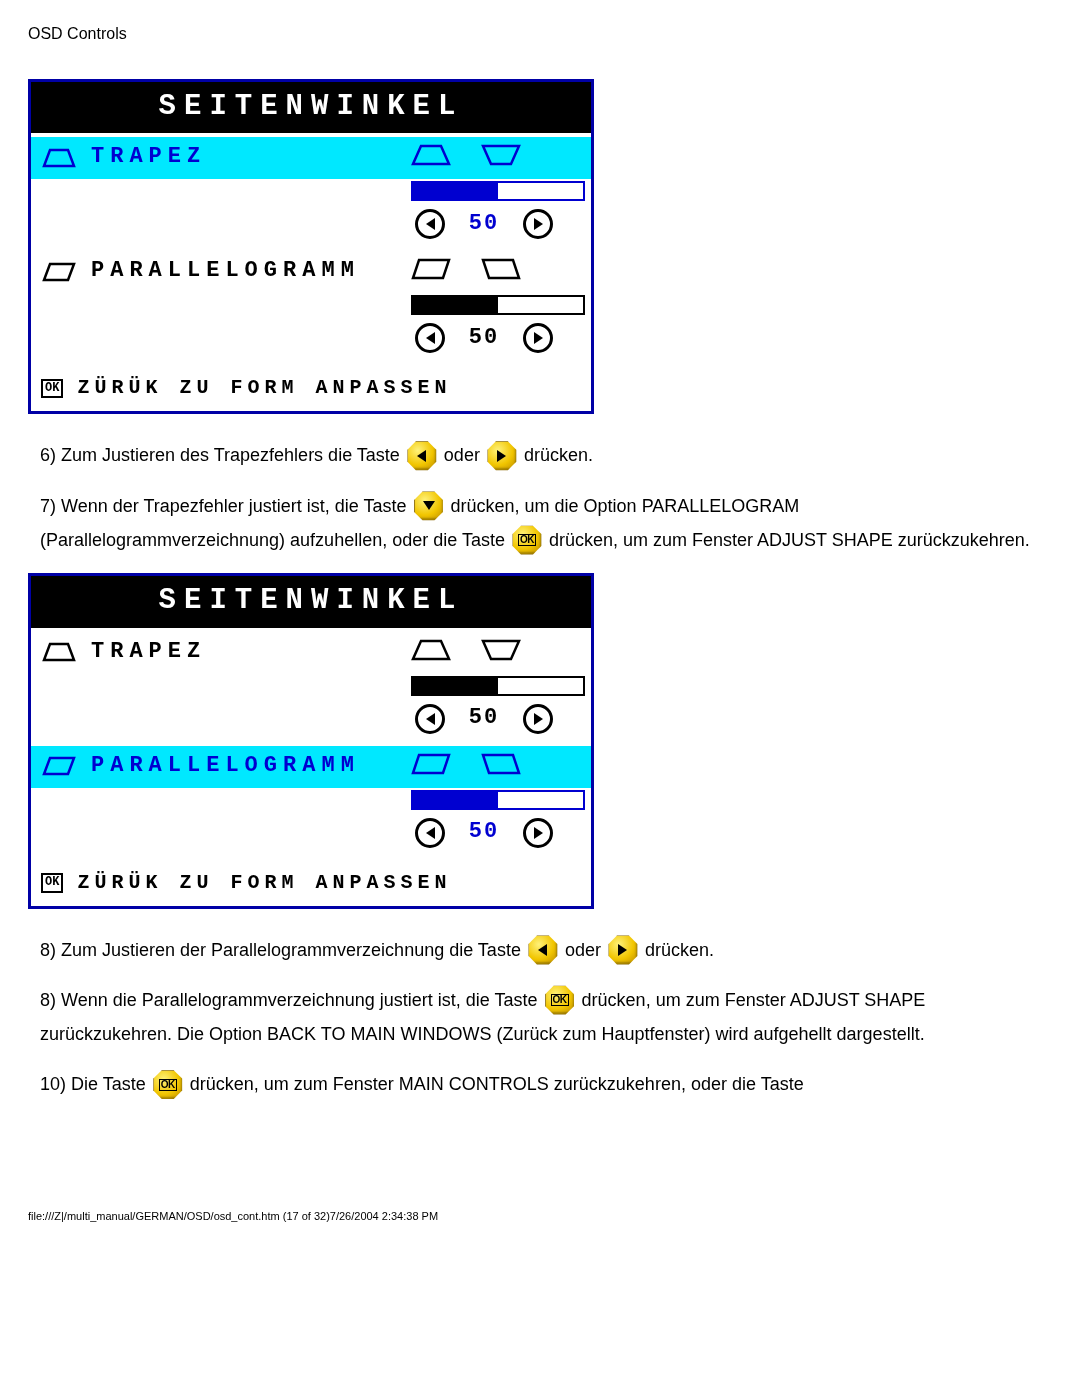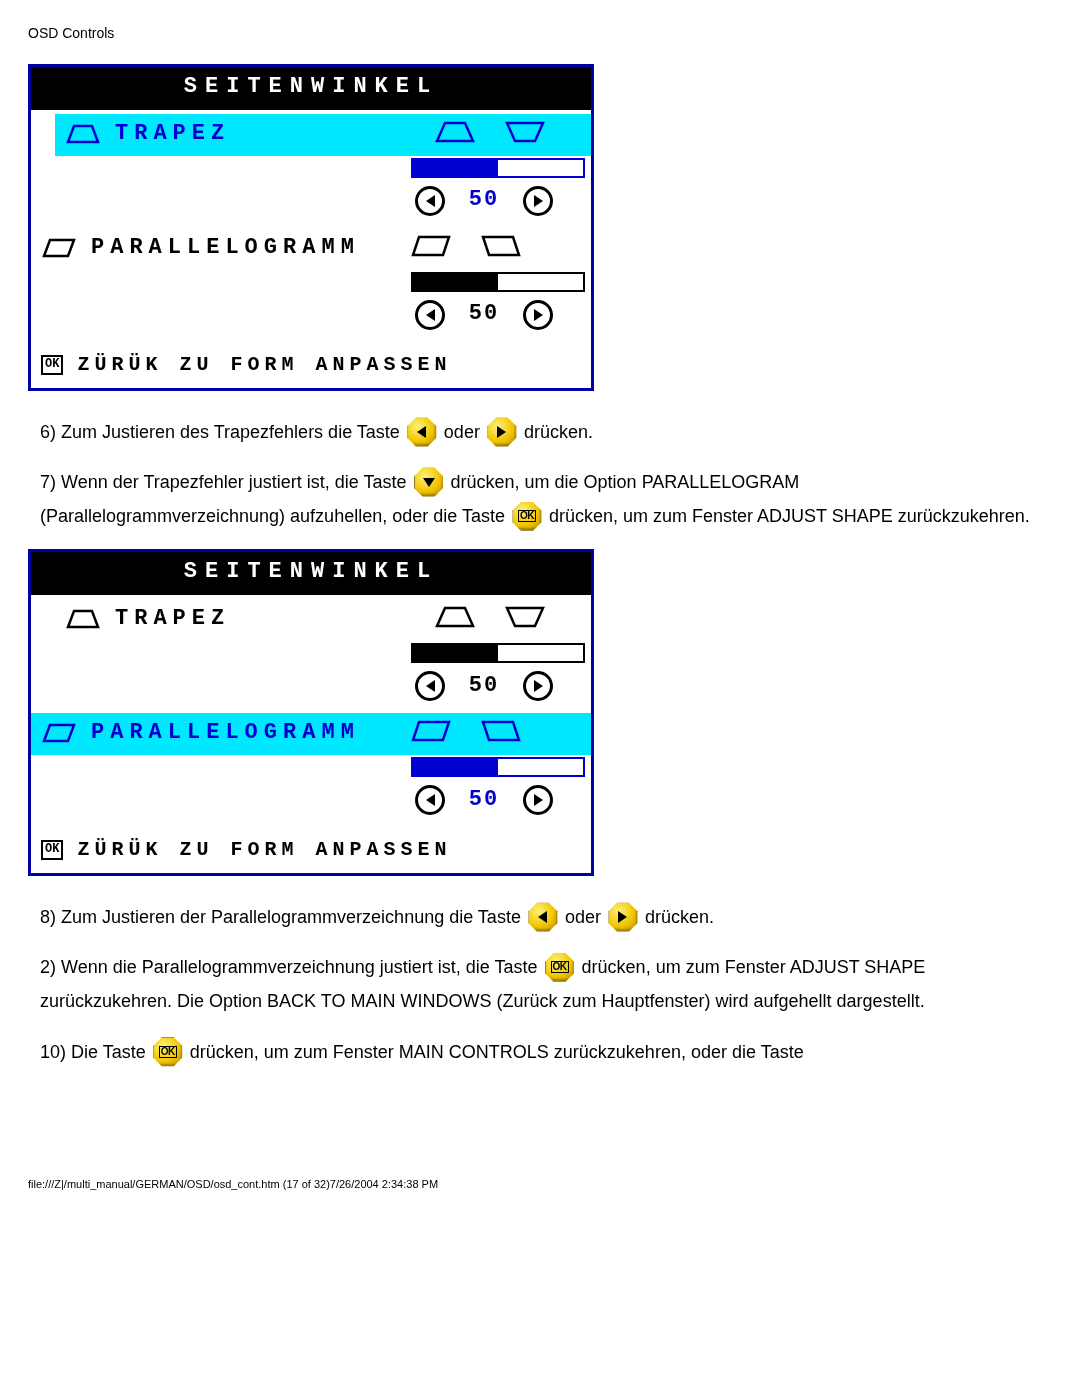--- a/index.html
+++ b/index.html
@@ -11,8 +11,8 @@
     line-height: 1.3;
   }
   .page-title {
-    font-size: 14px;
-    margin-bottom: 22px;
+    font-size: 16px;
+    margin-bottom: 34px;
   }
   .osd {
     width: 560px;

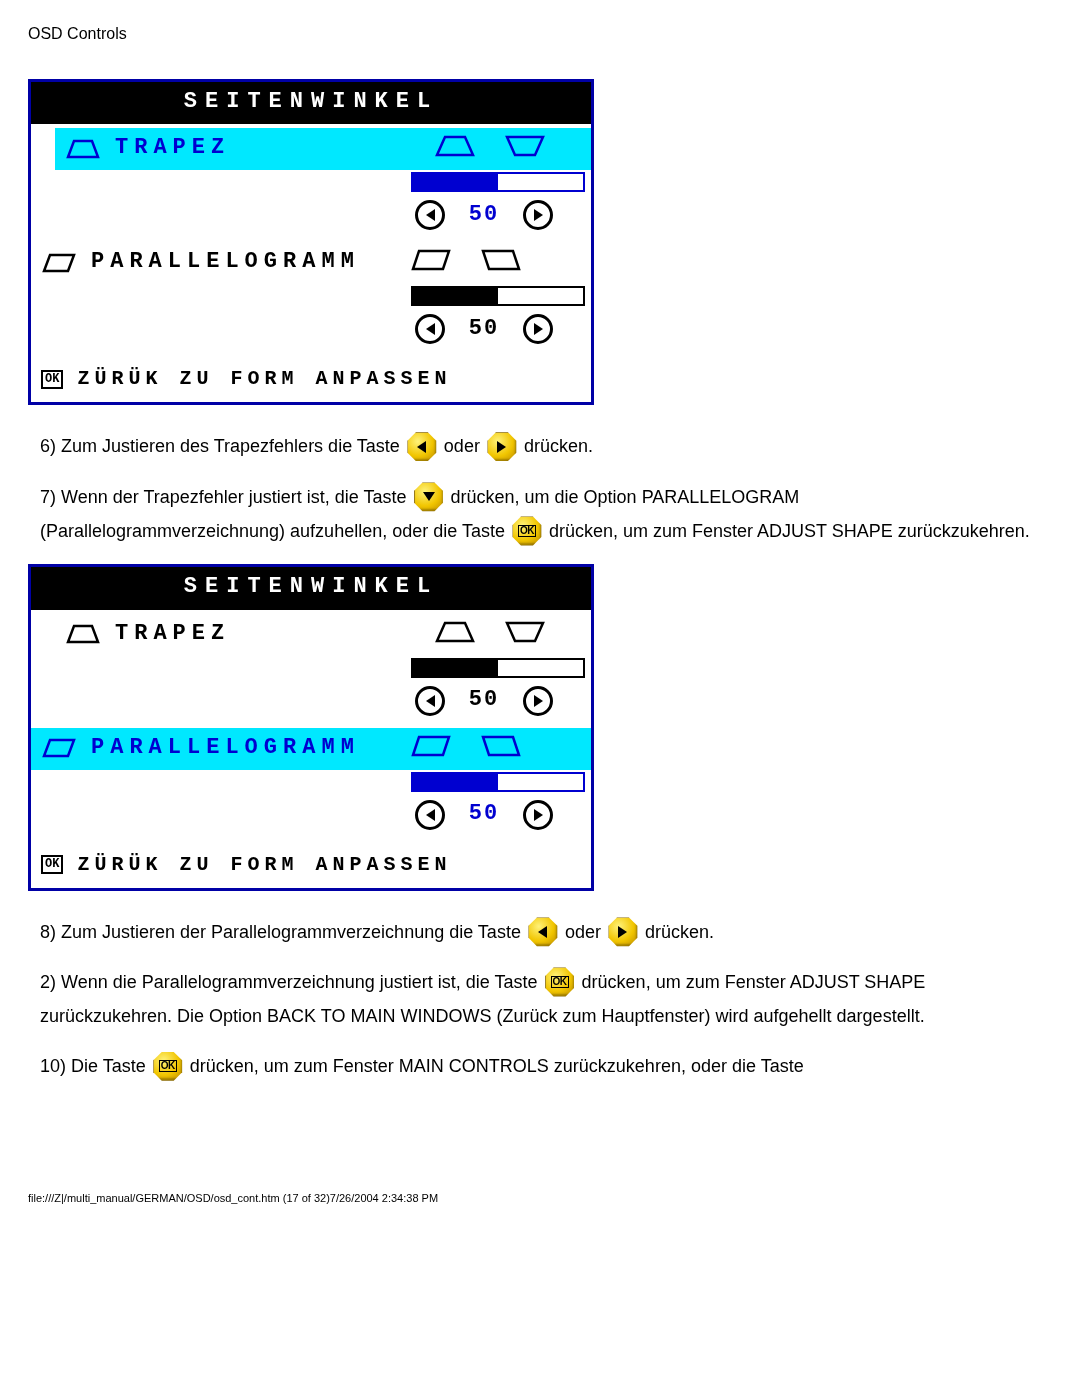--- a/index.html
+++ b/index.html
@@ -25,7 +25,7 @@
     color: #fff;
     text-align: center;
     font-weight: bold;
-    font-size: 22px;
+    font-size: 29px;
     letter-spacing: 8px;
     padding: 6px 0 8px 0;
     font-family: "Courier New", monospace;

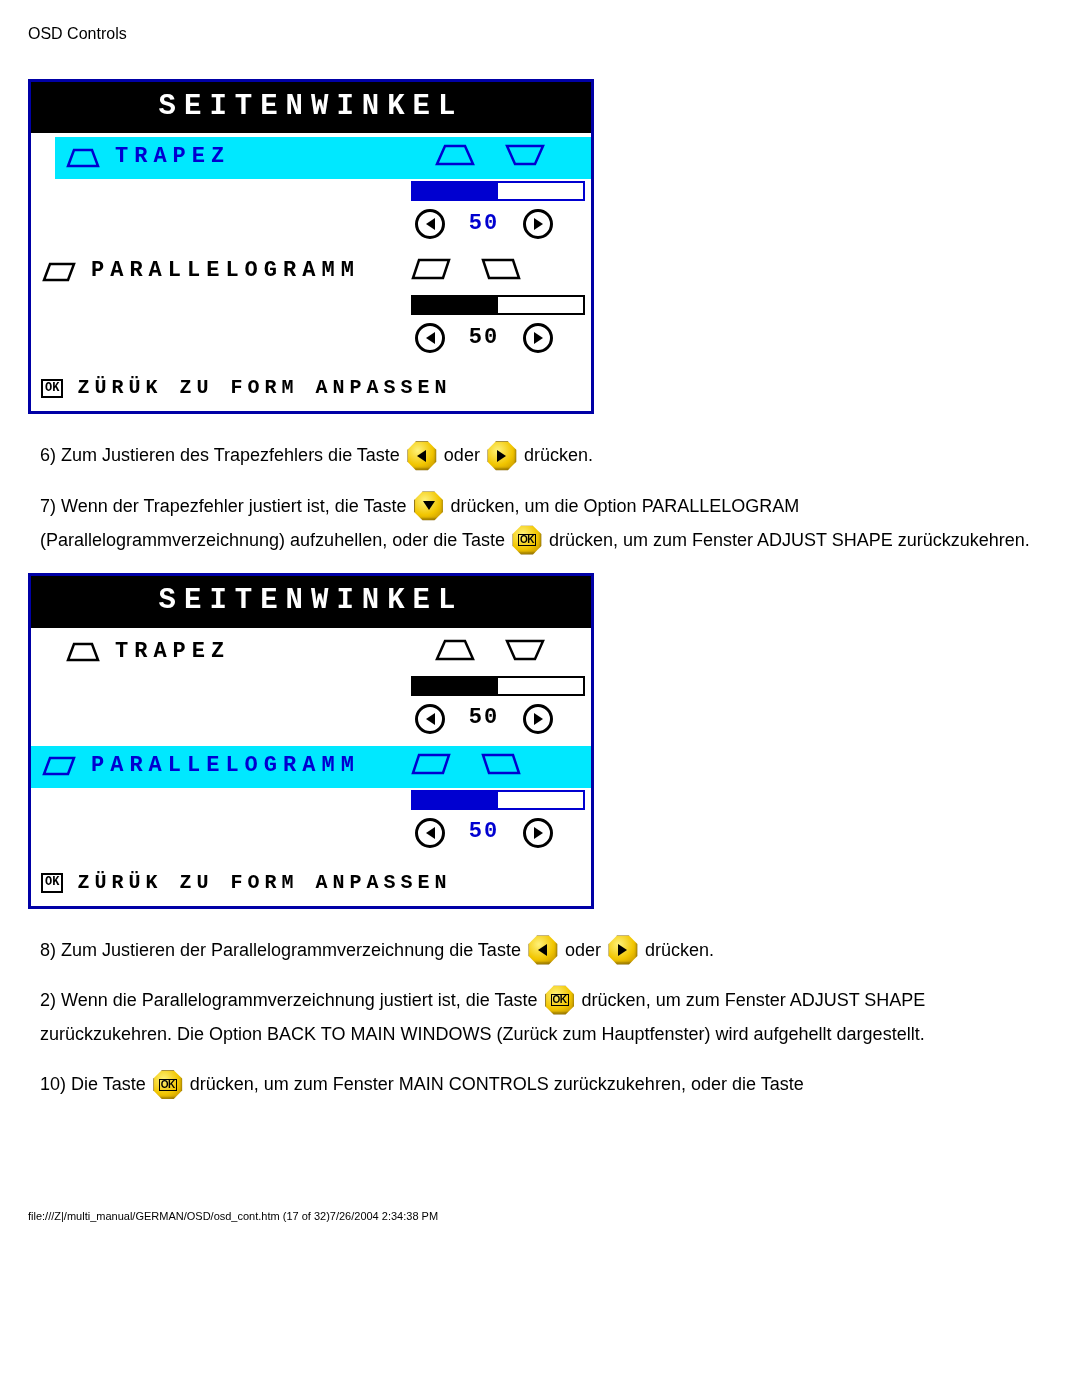--- a/index.html
+++ b/index.html
@@ -41,7 +41,6 @@
   }
   .osd-row.toprow {
     margin-top: 4px;
-    margin-left: 24px;
   }
   .row-selected { background: #00e8ff; }
   .row-label {

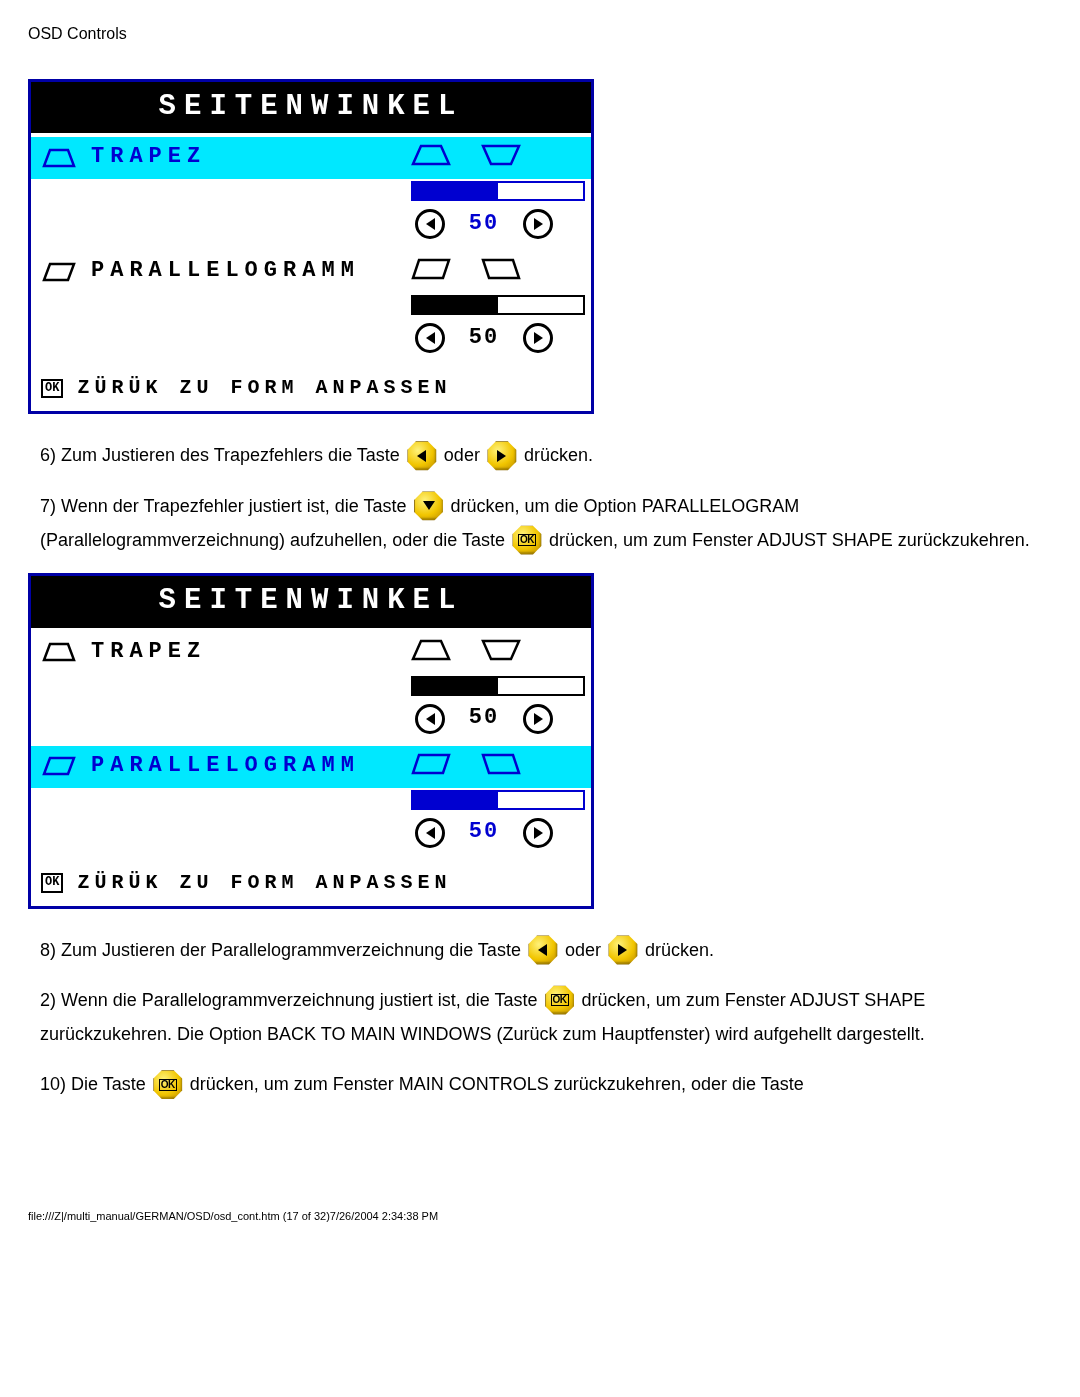--- a/index.html
+++ b/index.html
@@ -414,7 +414,7 @@
 </div>
 
 <div class="para">
-  <span>2) Wenn die Parallelogrammverzeichnung justiert ist, die Taste </span>
+  <span>8) Wenn die Parallelogrammverzeichnung justiert ist, die Taste </span>
   <span class="yellow-btn octagon">
       <span class="ybtn-ok">OK</span>
     </span>

